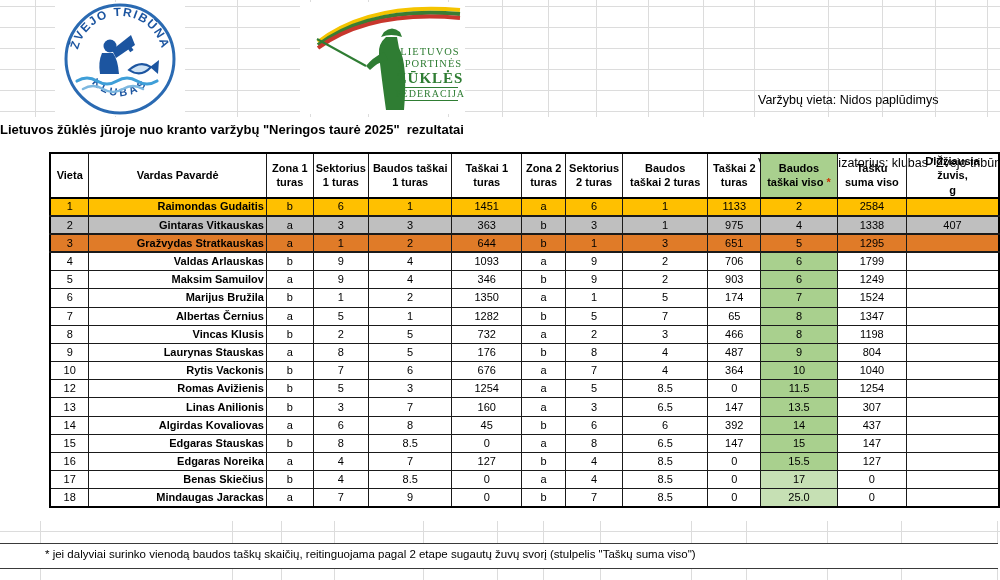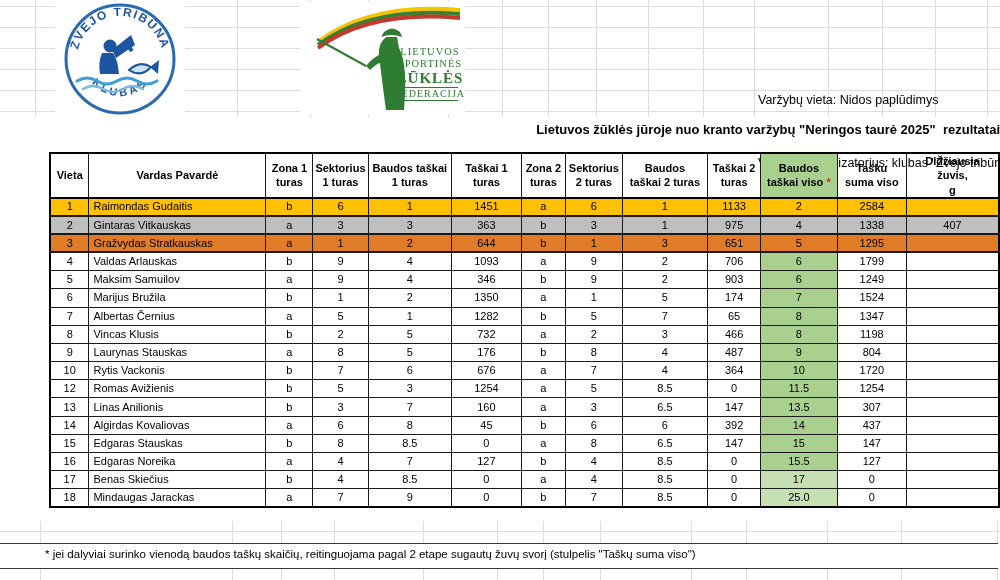--- a/index.html
+++ b/index.html
@@ -19,7 +19,7 @@
   
   .info { position:absolute; left:758px; top:48px; z-index:2; font-size:12.5px; line-height:21px; white-space:pre; }
   
-  .title { position:absolute; left:0; top:122px; width:1000px; text-align:right; font-size:13px; font-weight:bold; white-space:pre; z-index:2; }
+  .title { position:absolute; left:0; top:122px; width:1000px; text-align:left; font-size:13px; font-weight:bold; white-space:pre; z-index:2; }
   
   table.results {
     position:absolute; left:1px; top:152px; z-index:3;

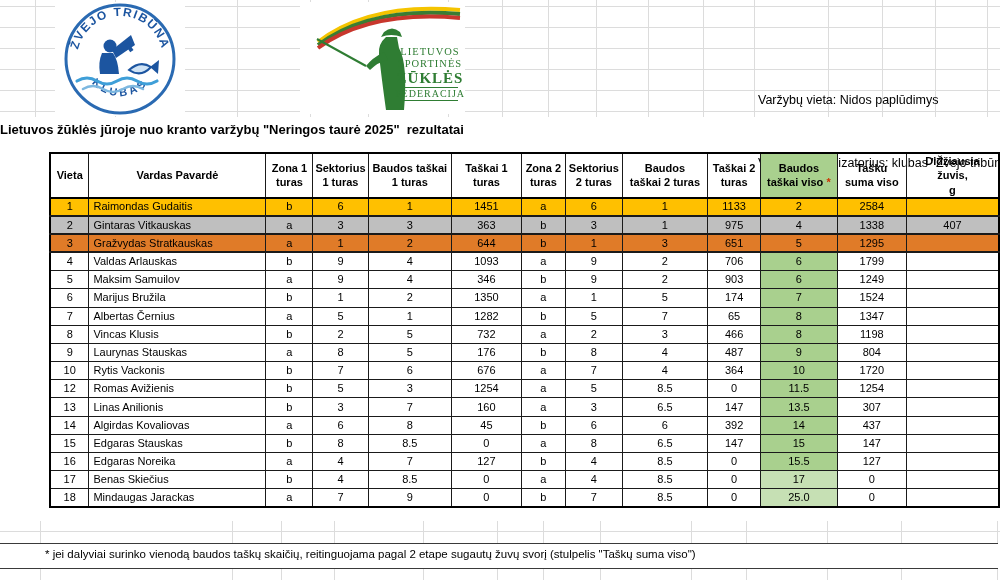--- a/index.html
+++ b/index.html
@@ -33,7 +33,7 @@
   .results th { height:40px; font-weight:bold; line-height:1.3; white-space:pre-line; }
   .results thead th { border-bottom:2px solid #000; }
   .results td { height:18.2px; line-height:1; }
-  td.name-cell { text-align:left; padding-left:4px; }
+  td.name-cell { text-align:right; padding-left:4px;font-weight:bold; }
   th.green-header { background:#a9d08e; }
   th .mark { color:#cc3300; }
   tr.gold td   { background:#ffc000; border-bottom-width:2px; }

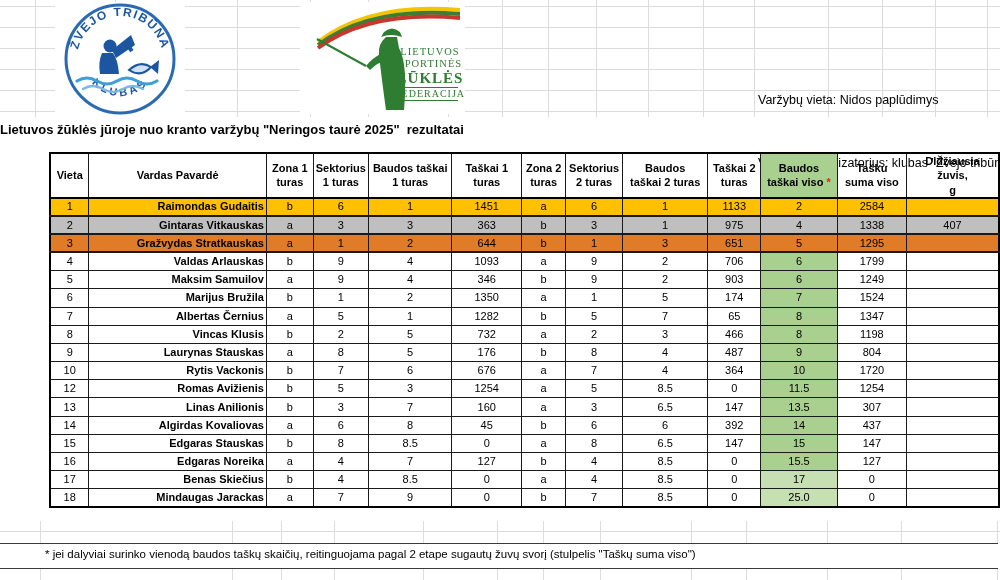--- a/index.html
+++ b/index.html
@@ -368,7 +368,7 @@
           <td>4</td>
           <td>364</td>
           <td class="green">10</td>
-          <td>1720</td>
+          <td>1040</td>
           <td></td>
         </tr>
         <tr>

